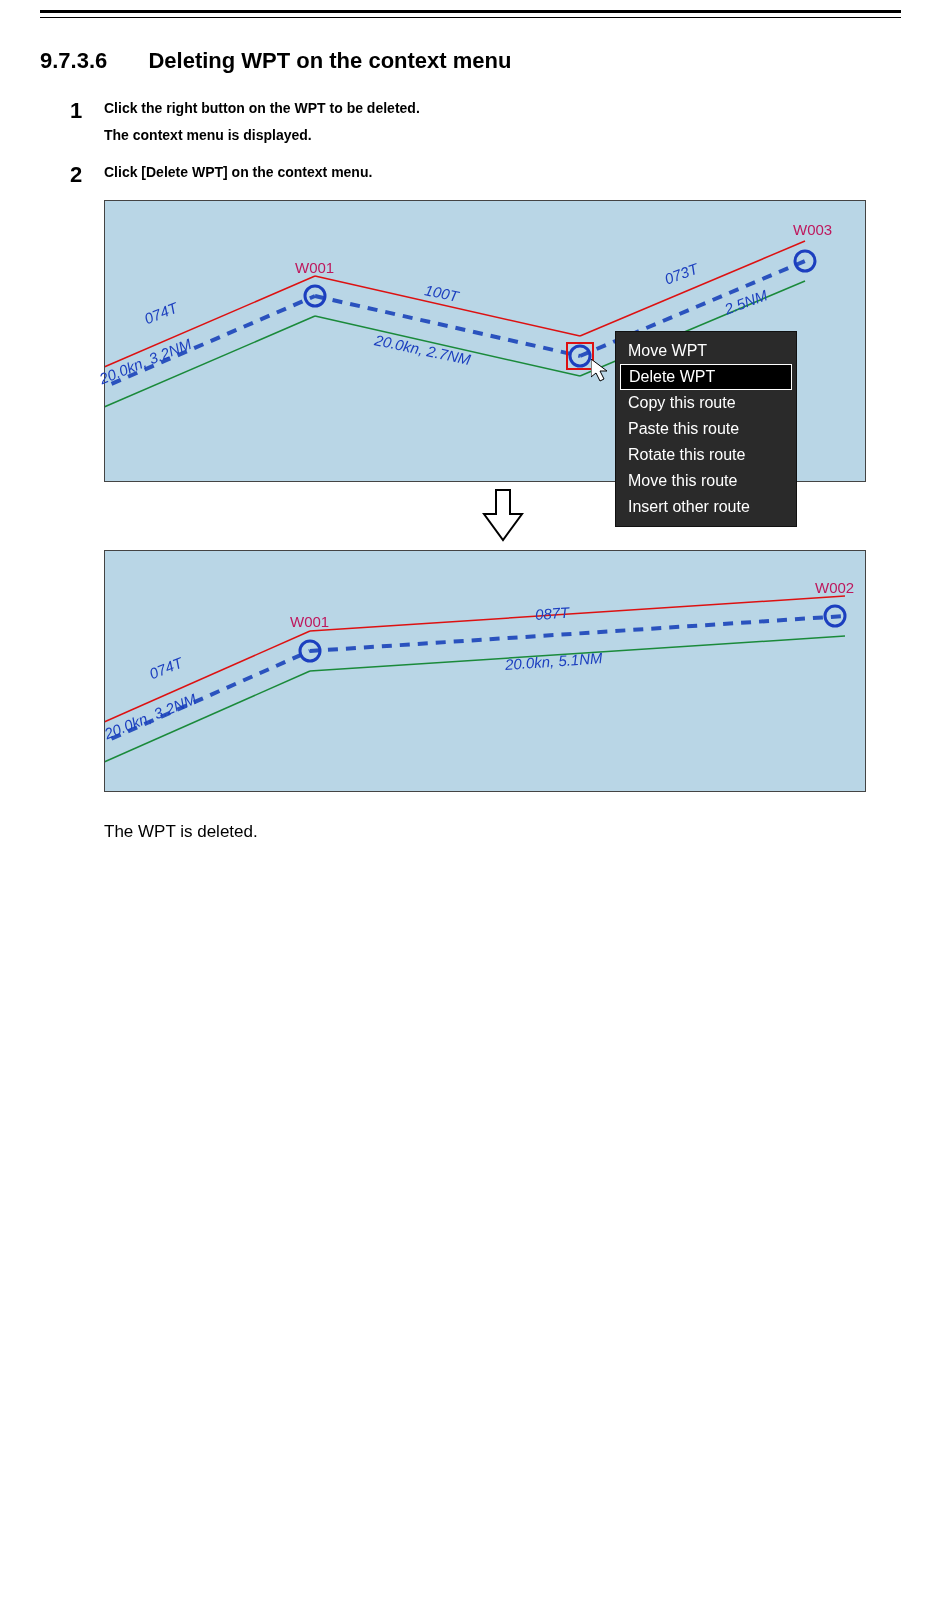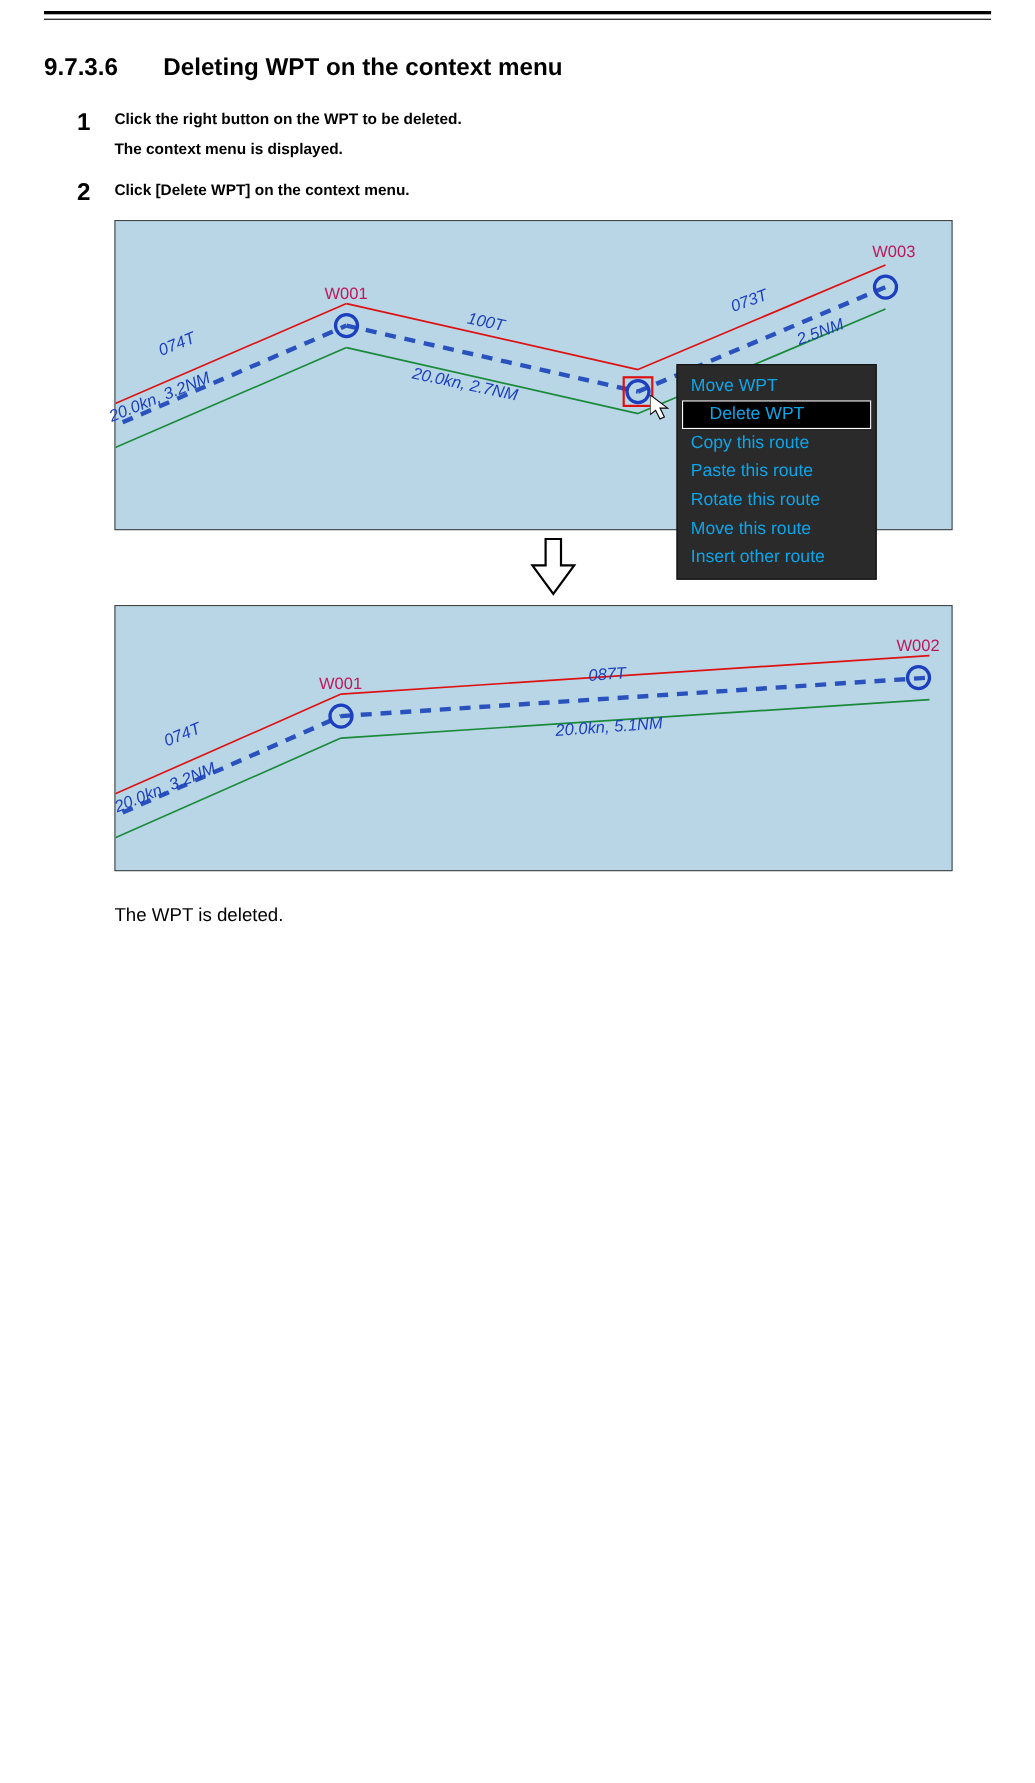--- a/index.html
+++ b/index.html
@@ -17,7 +17,7 @@
   .fig1{width:760px;height:280px}
   .fig2{width:760px;height:240px}
   .arrow-down{display:block;margin:6px auto 6px auto}
-  .ctx-menu{position:absolute;background:#2a2a2a;color:#0ea5e9;font-size:16px;padding:6px 0;width:180px;border:1px solid #111}
+  .ctx-menu{position:absolute;background:#2a2a2a;color:#ffffff;font-size:16px;padding:6px 0;width:180px;border:1px solid #111}
   .ctx-item{padding:4px 12px}
   .ctx-item.sel{background:#000;border:1px solid #fff;margin:0 4px;padding:3px 24px}
   .wpt-label{position:absolute;color:#be185d;font-size:15px}

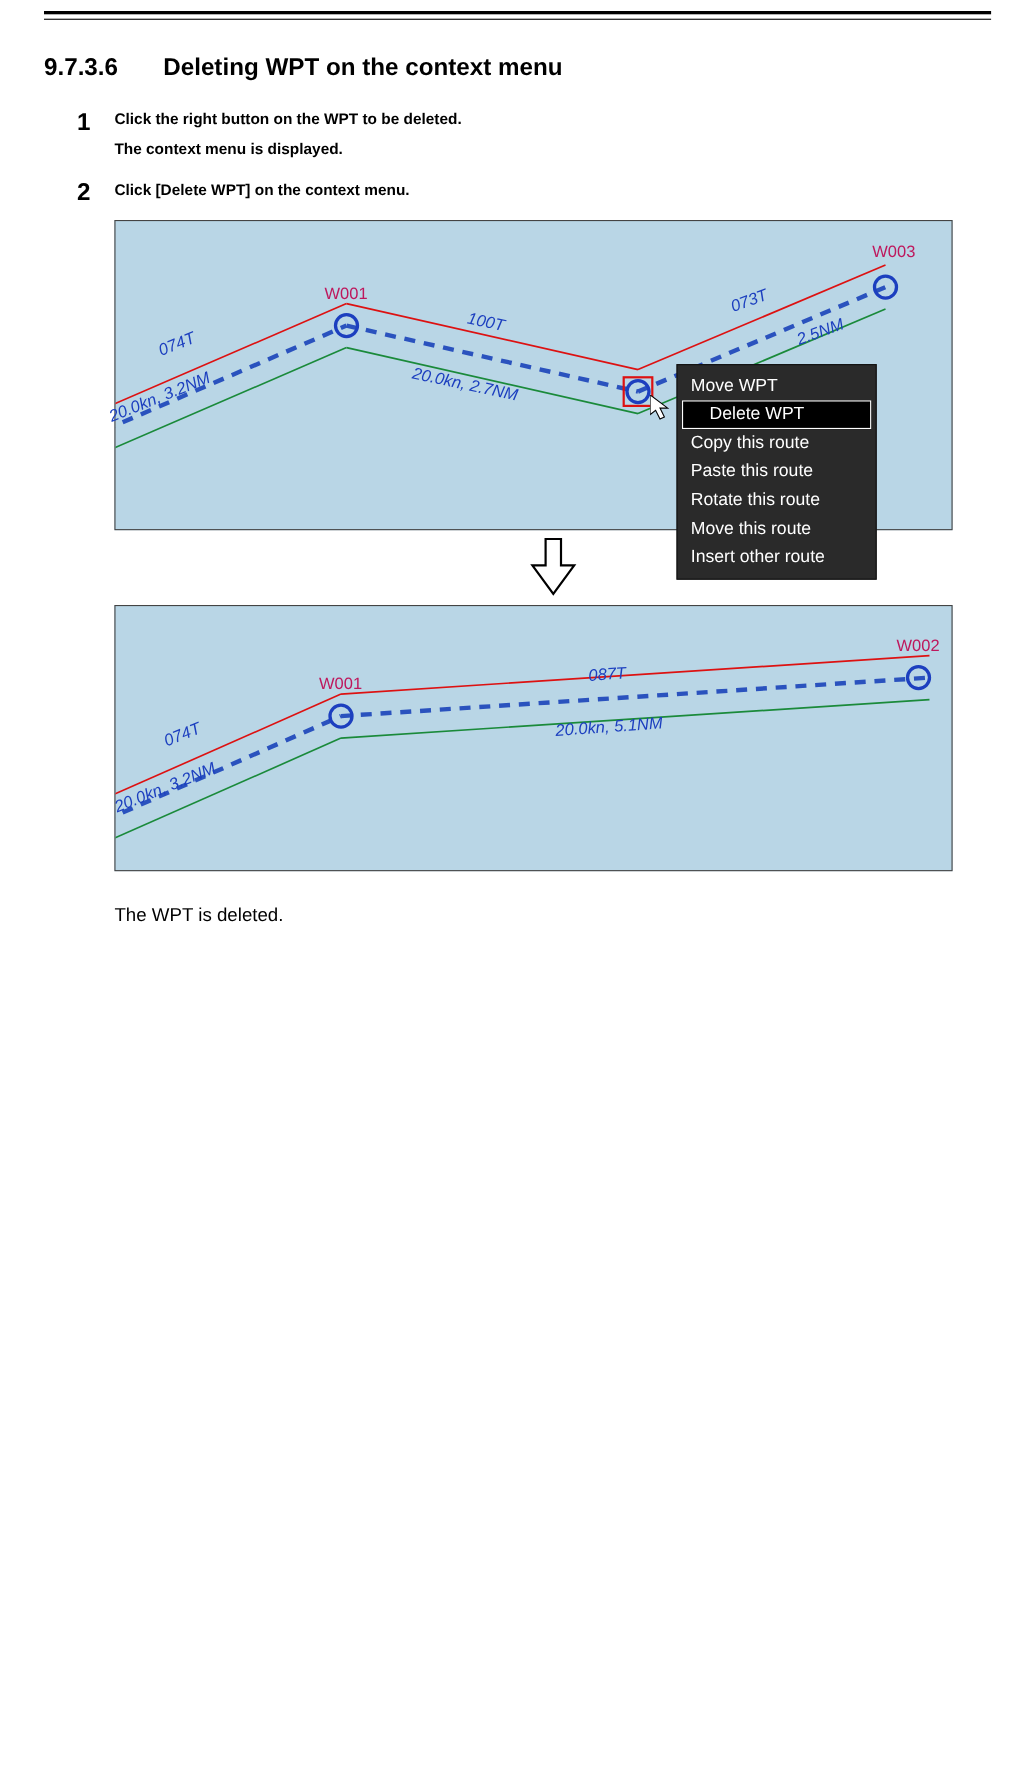--- a/index.html
+++ b/index.html
@@ -19,7 +19,7 @@
   .arrow-down{display:block;margin:6px auto 6px auto}
   .ctx-menu{position:absolute;background:#2a2a2a;color:#ffffff;font-size:16px;padding:6px 0;width:180px;border:1px solid #111}
   .ctx-item{padding:4px 12px}
-  .ctx-item.sel{background:#000;border:1px solid #fff;margin:0 4px;padding:3px 24px}
+  .ctx-item.sel{background:#000;border:1px solid #fff;margin:0 4px;padding:3px 8px}
   .wpt-label{position:absolute;color:#be185d;font-size:15px}
   .leg-label{position:absolute;color:#1c3fbf;font-size:15px;transform-origin:left center;font-style:italic}
   .result-text{margin:30px 0 0 64px;font-size:17px}

